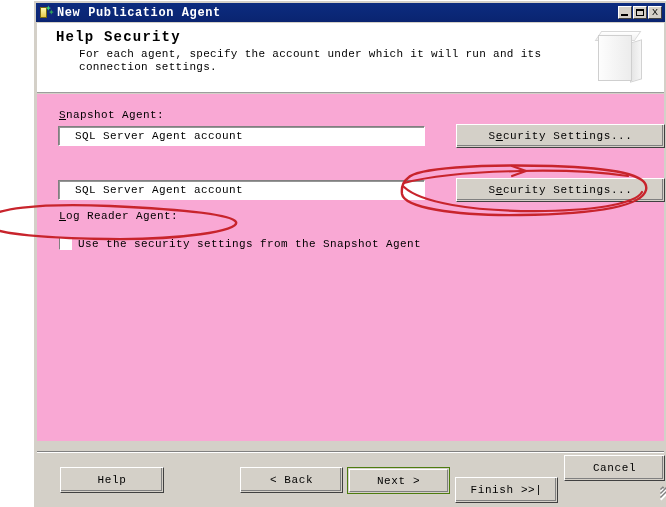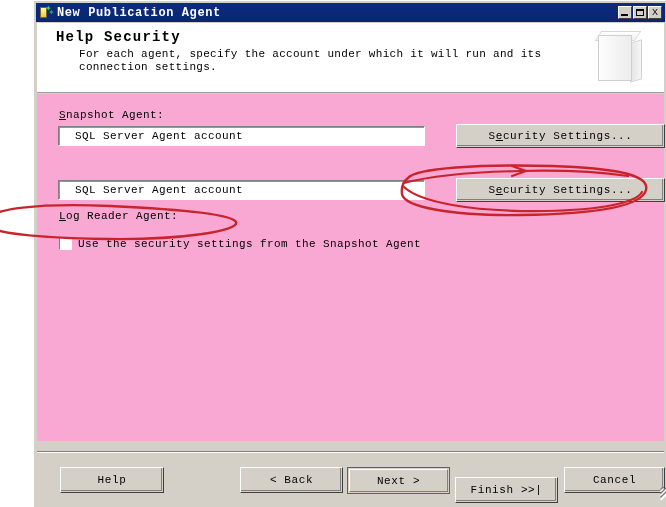--- a/index.html
+++ b/index.html
@@ -396,7 +396,7 @@
         <span>Finish &gt;&gt;|</span>
       </div>
 
-      <div class="btn" style="left:527px; top:16px; width:101px; height:26px;">
+      <div class="btn" style="left:527px; top:4px; width:101px; height:26px;">
         <div class="inner-shadow"></div>
         <span>Cancel</span>
       </div>

